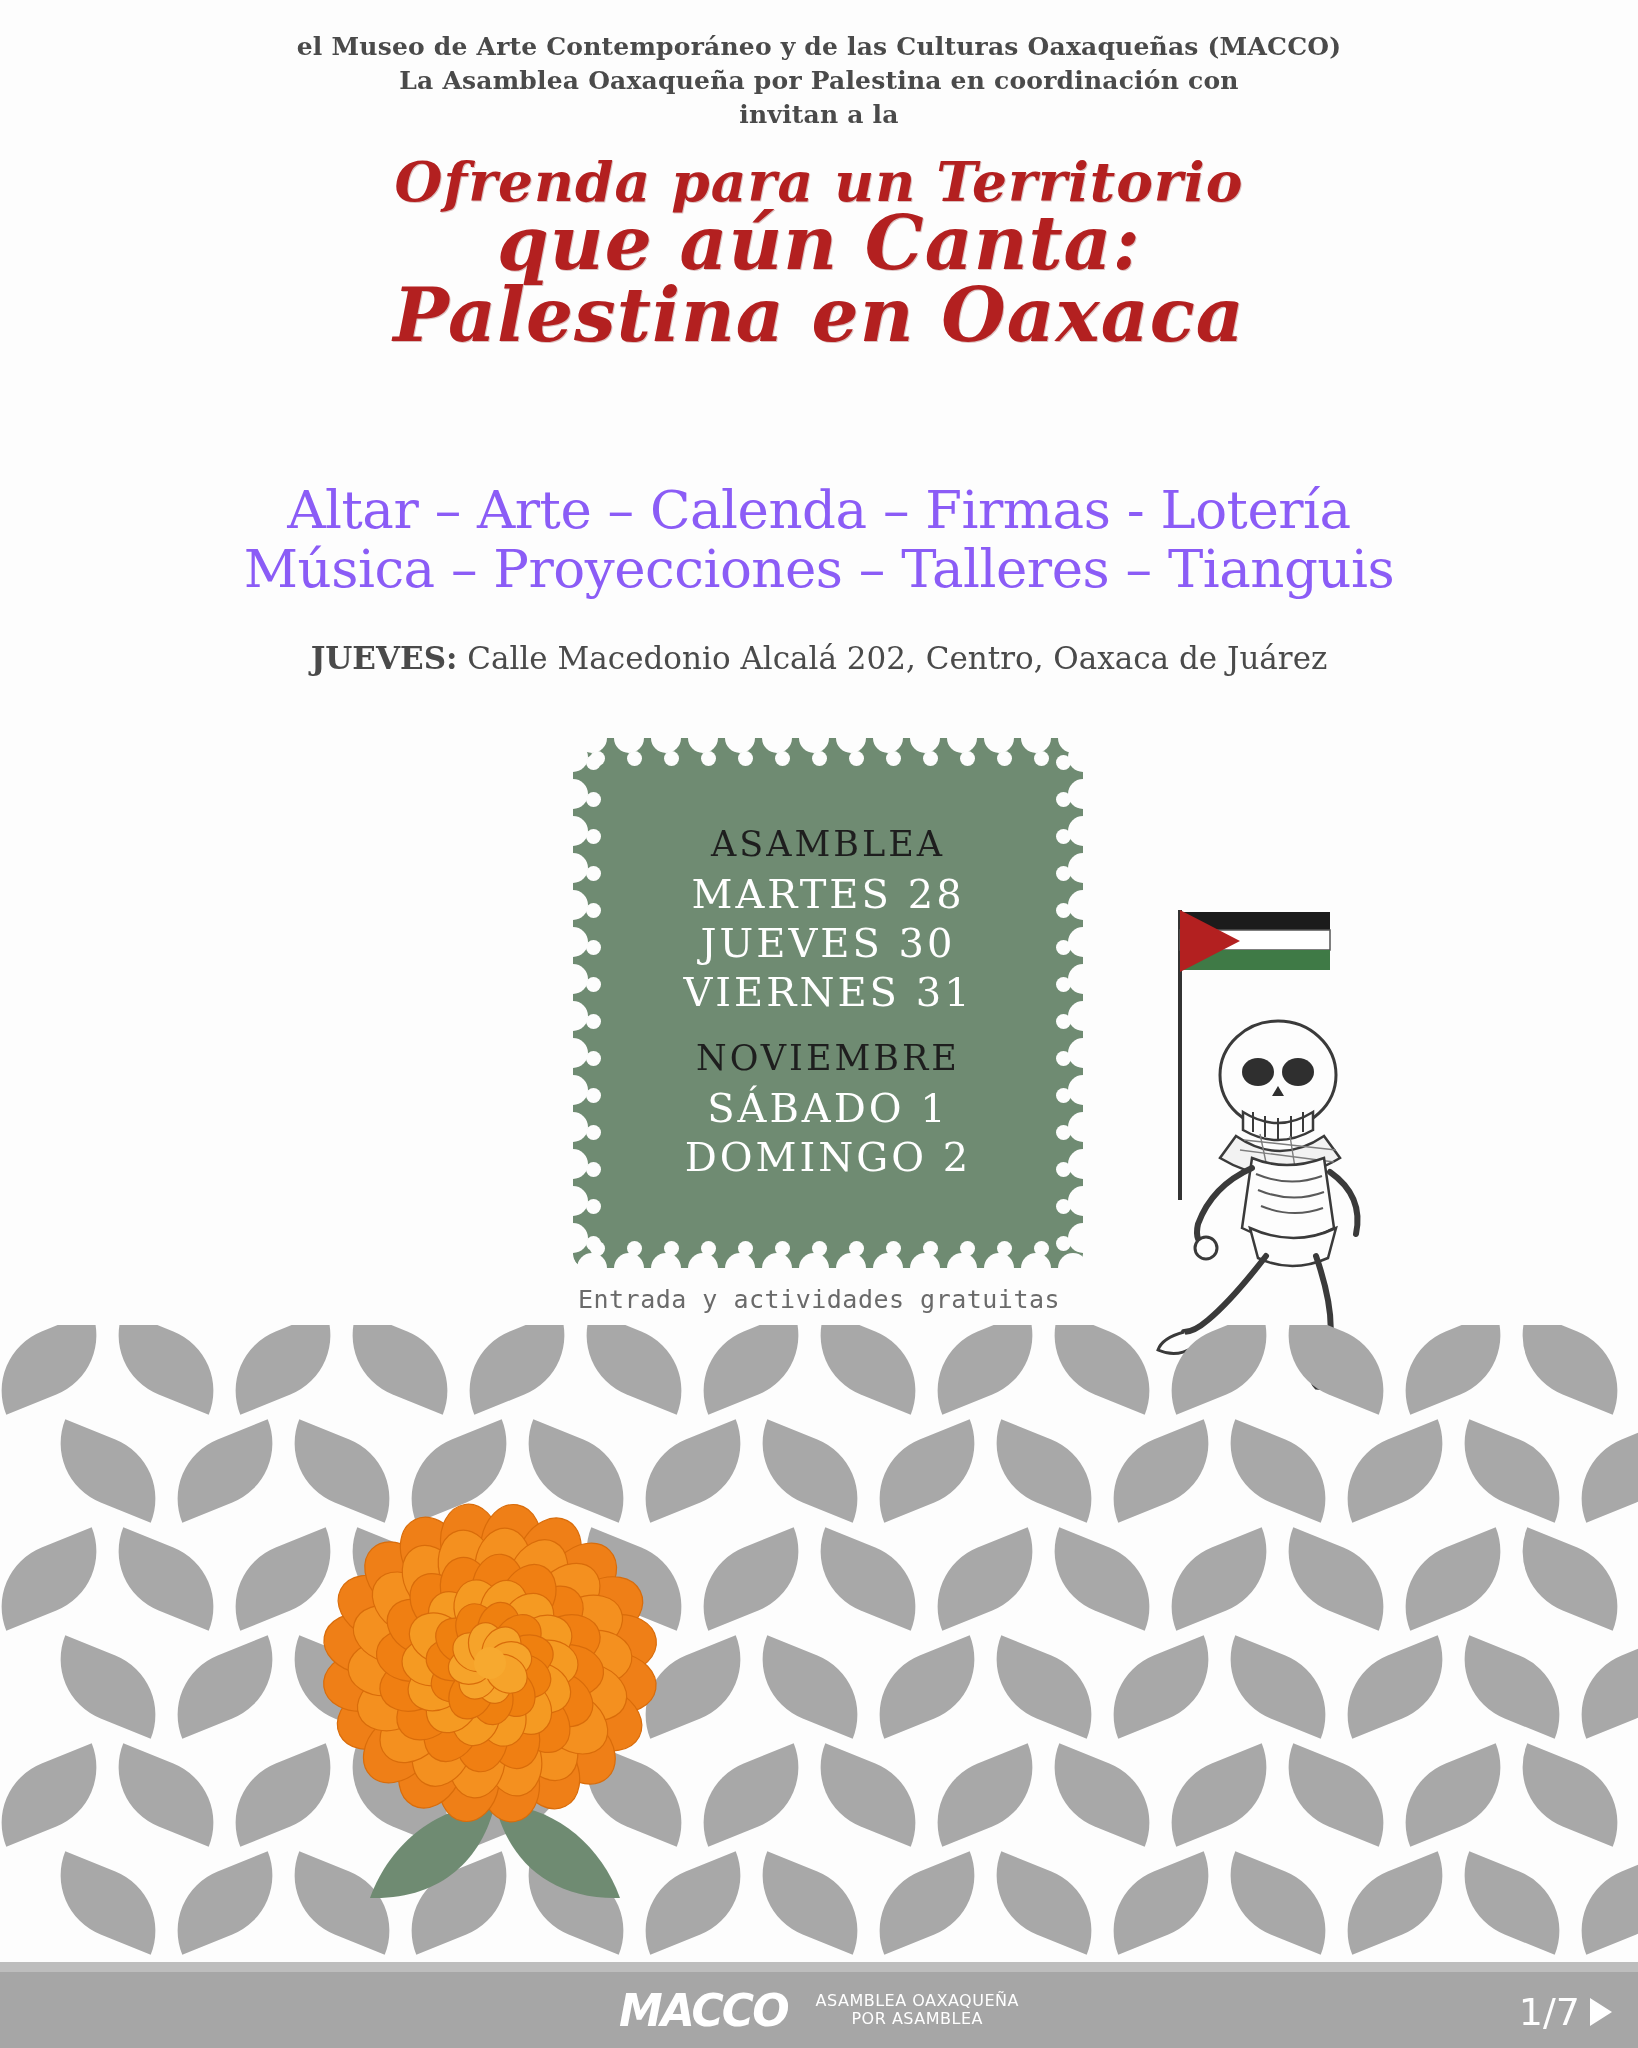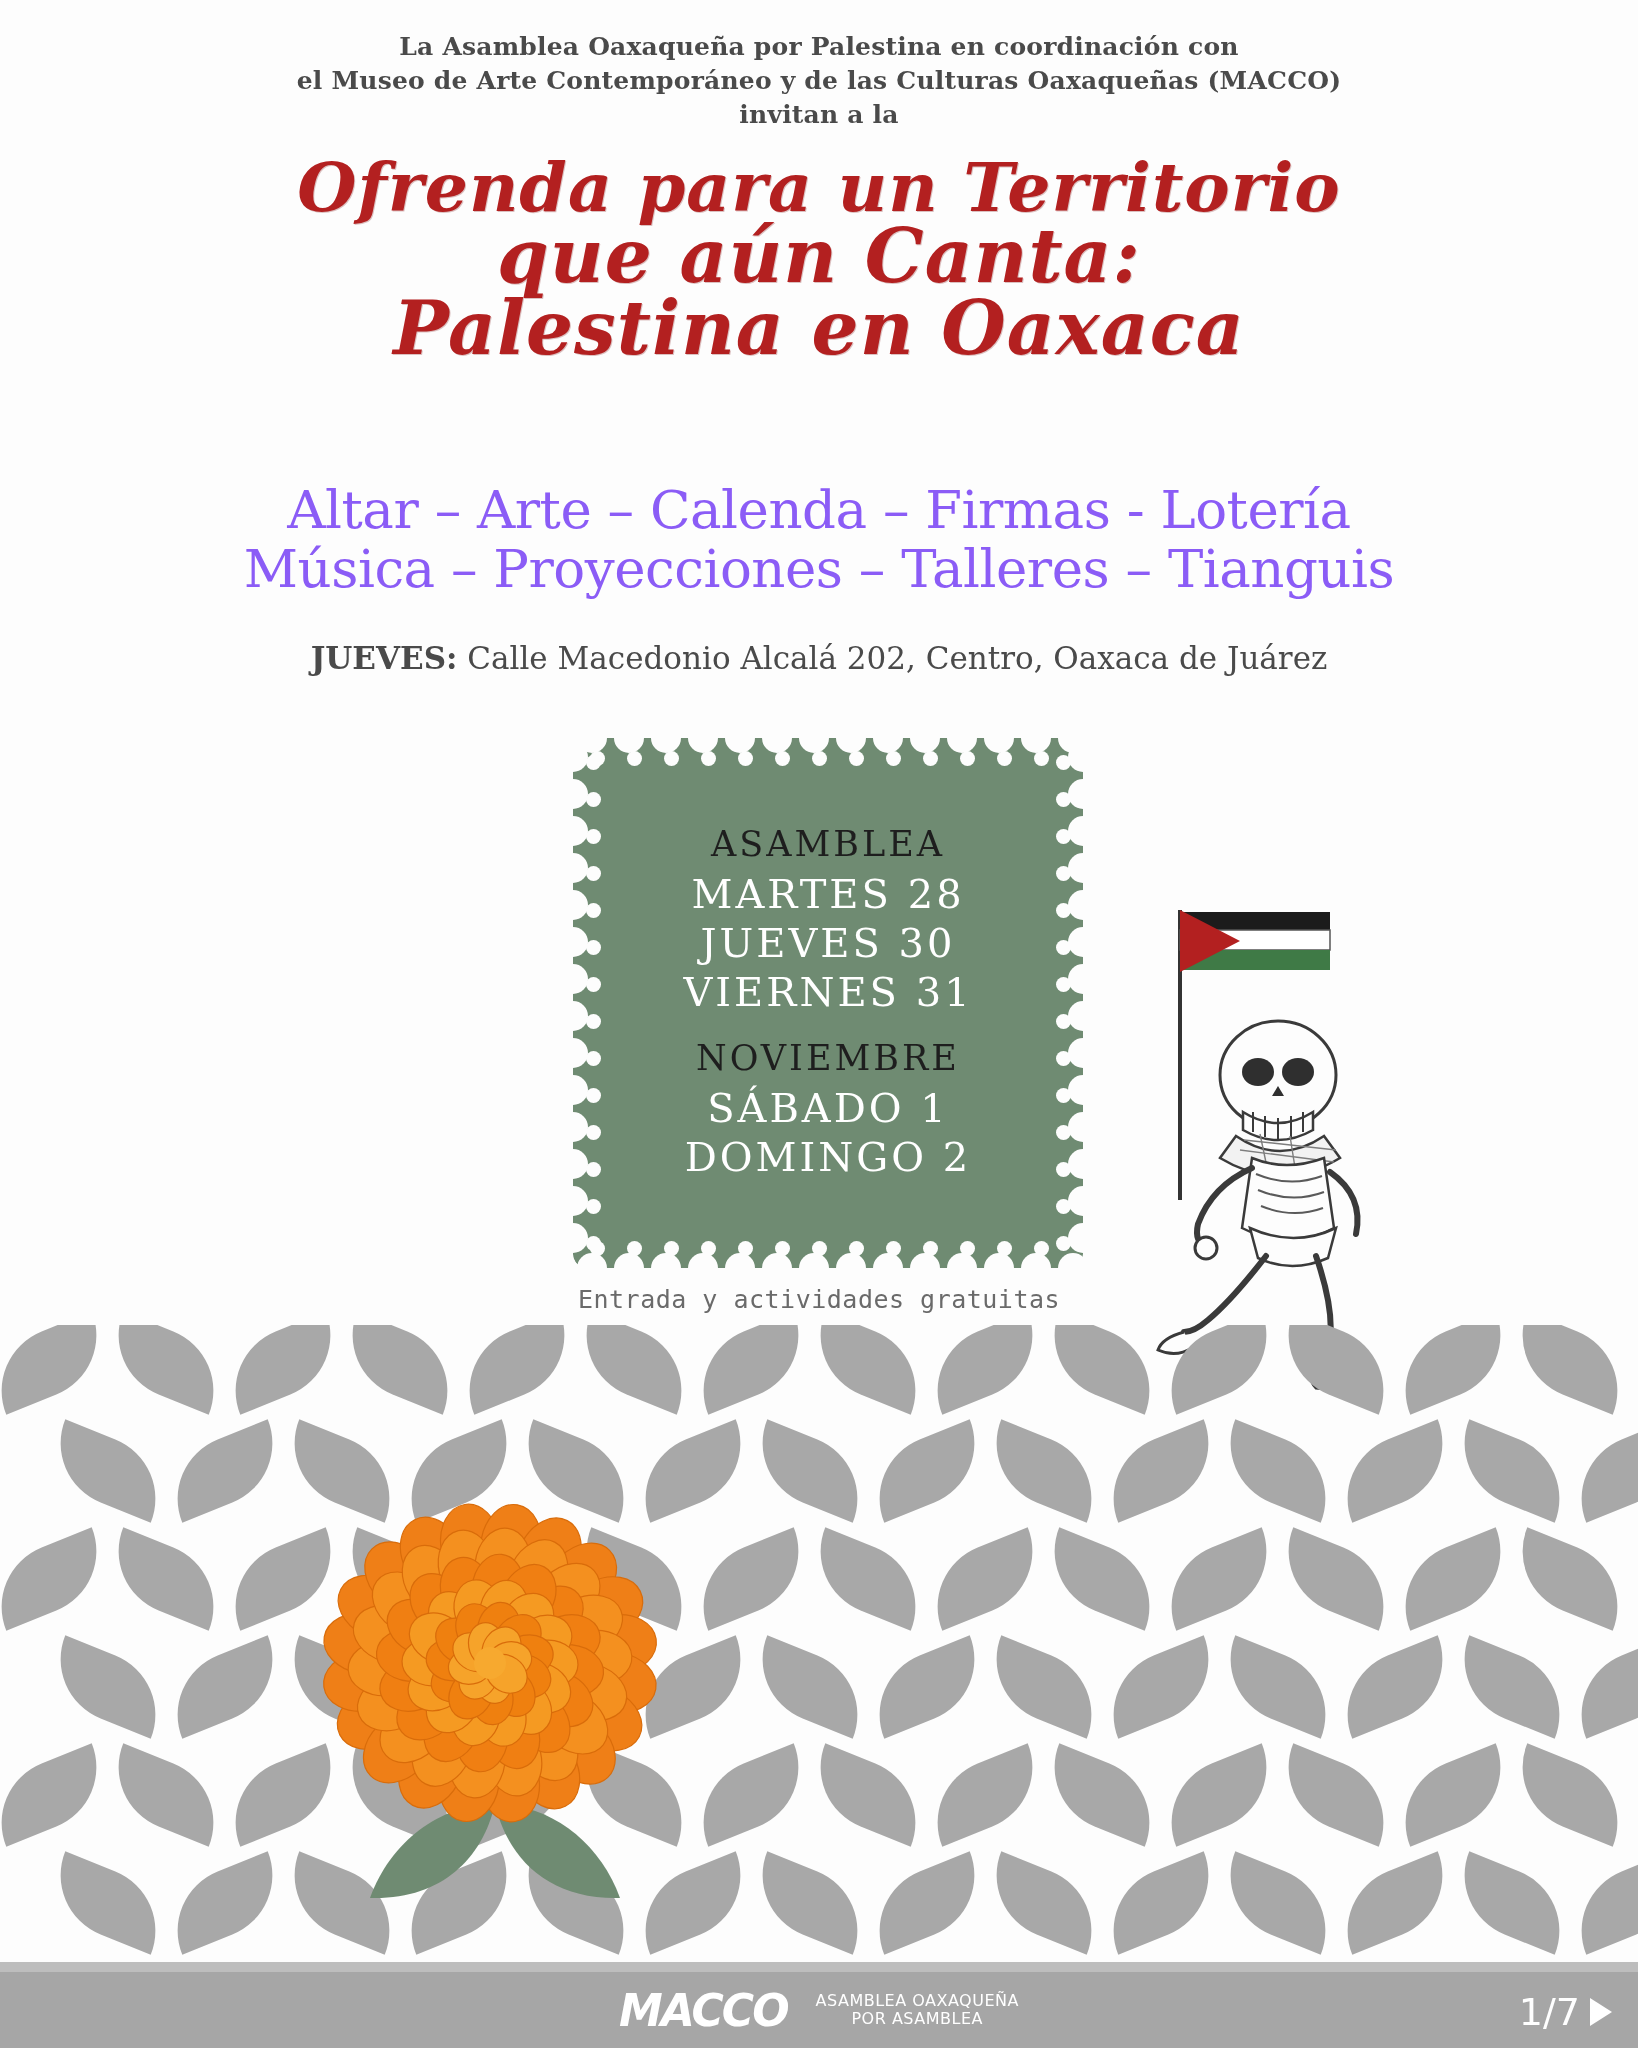--- a/index.html
+++ b/index.html
@@ -256,8 +256,8 @@
 <div class="poster">
 
   <div class="intro">
+    <div>el Museo de Arte Contemporáneo y de las Culturas Oaxaqueñas (MACCO)</div>
     <div>La Asamblea Oaxaqueña por Palestina en coordinación con</div>
-    <div>el Museo de Arte Contemporáneo y de las Culturas Oaxaqueñas (MACCO)</div>
     <div>invitan a la</div>
   </div>
 

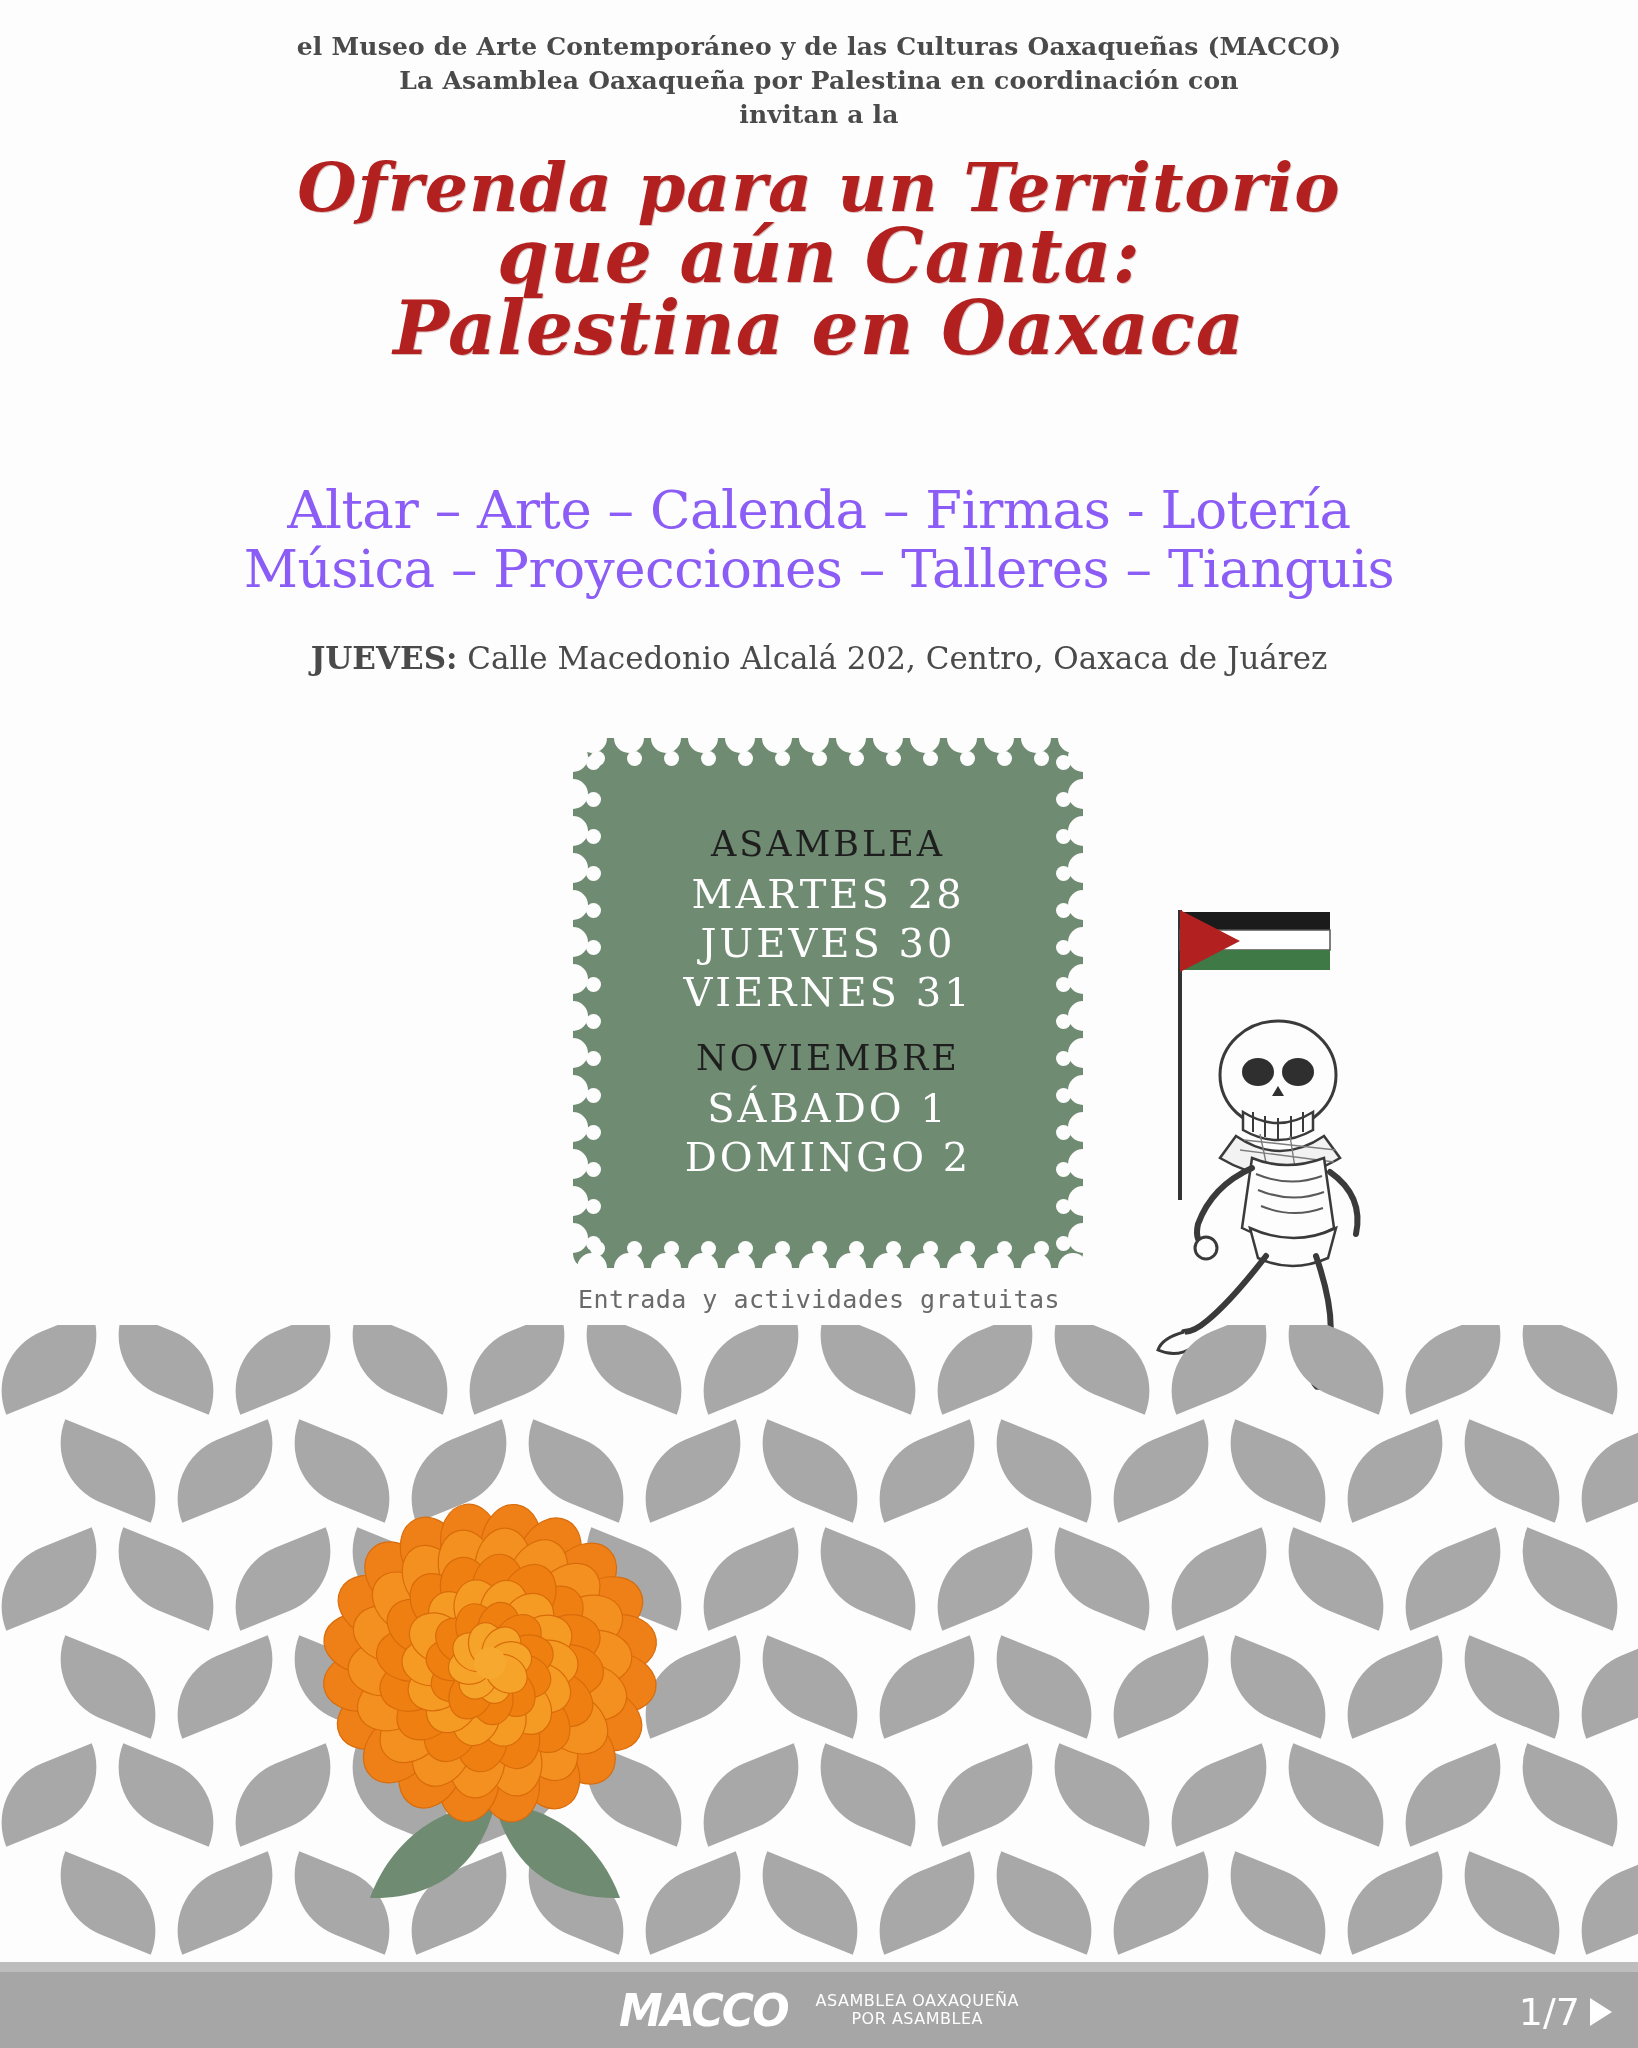--- a/index.html
+++ b/index.html
@@ -51,7 +51,7 @@
     line-height: 0.97;
     text-shadow: 1px 1px 0 rgba(120,10,10,0.25);
   }
-  .title .l1 { font-size: 68px; letter-spacing: 1px; }
+  .title .l1 { font-size: 55px; letter-spacing: 1px; }
   .title .l2 { font-size: 74px; letter-spacing: 1px; }
   .title .l3 { font-size: 74px; letter-spacing: 1px; }
 

